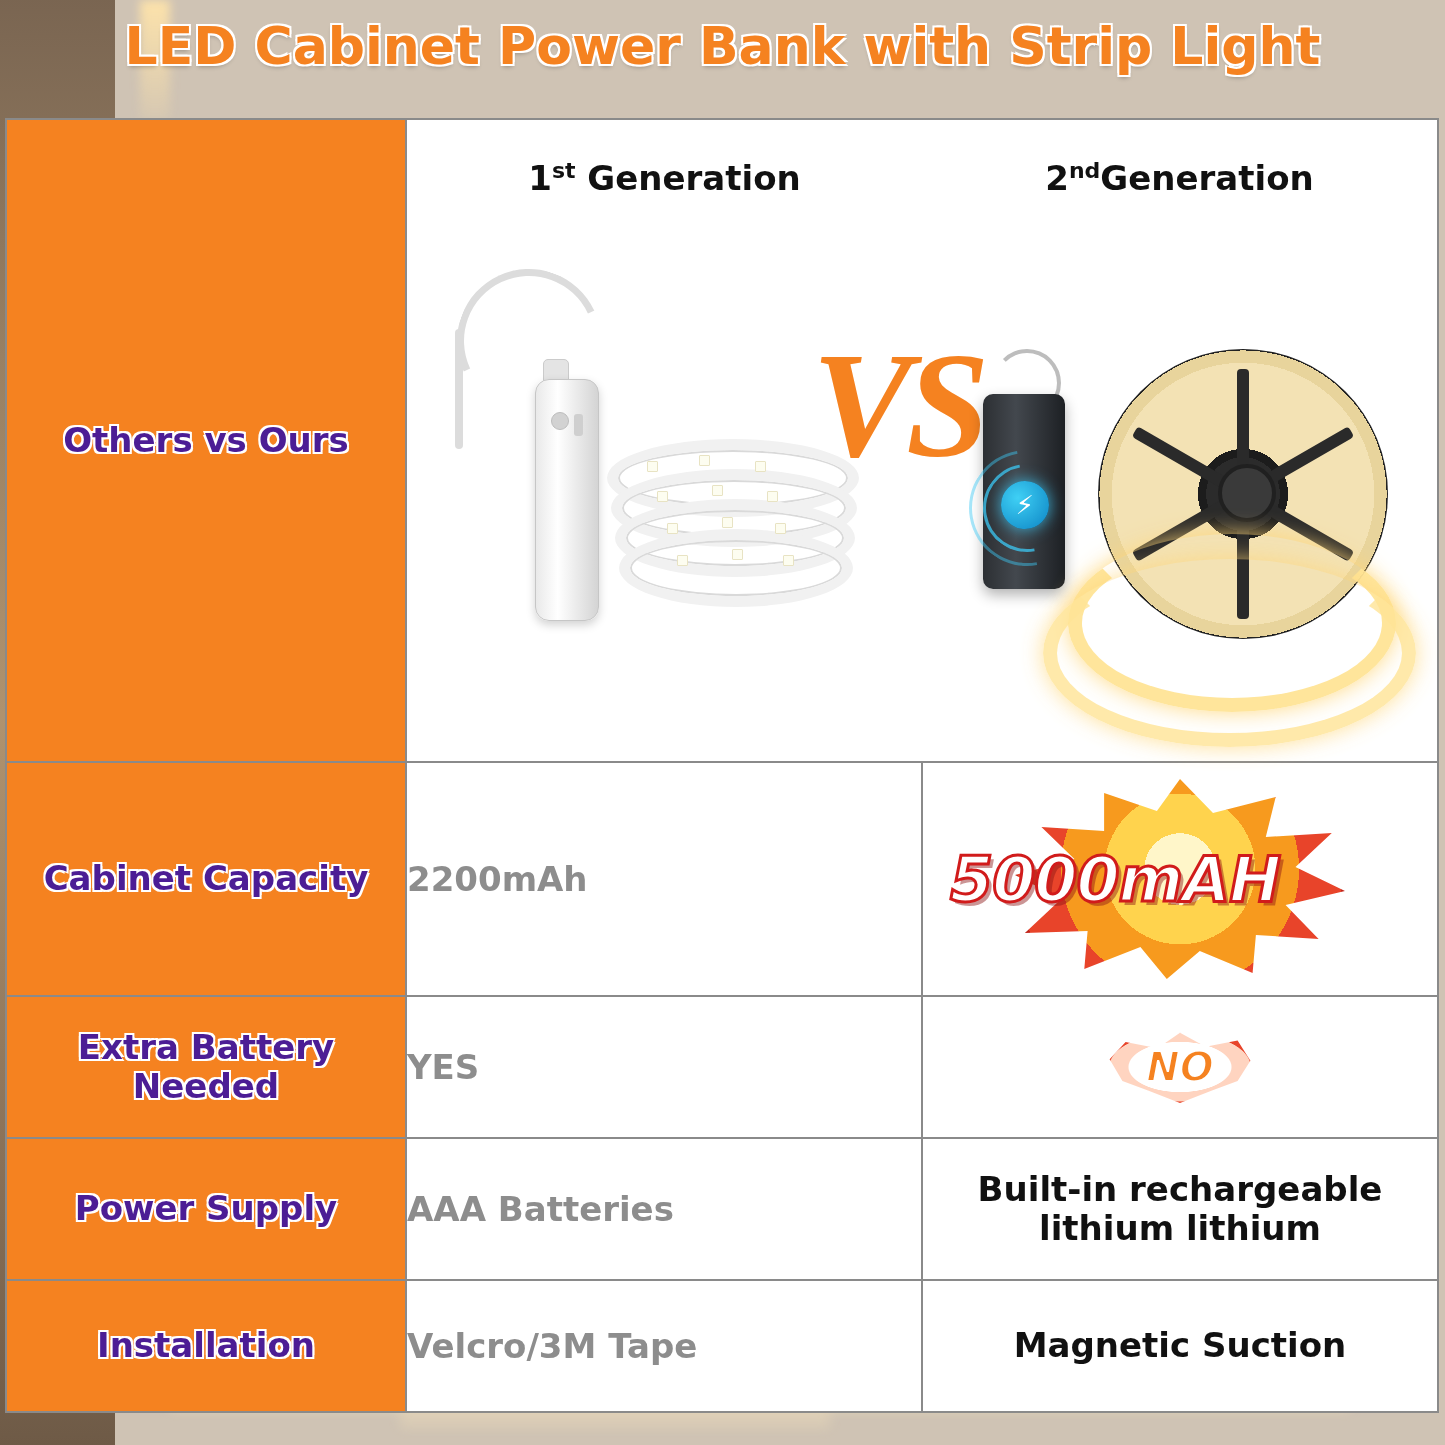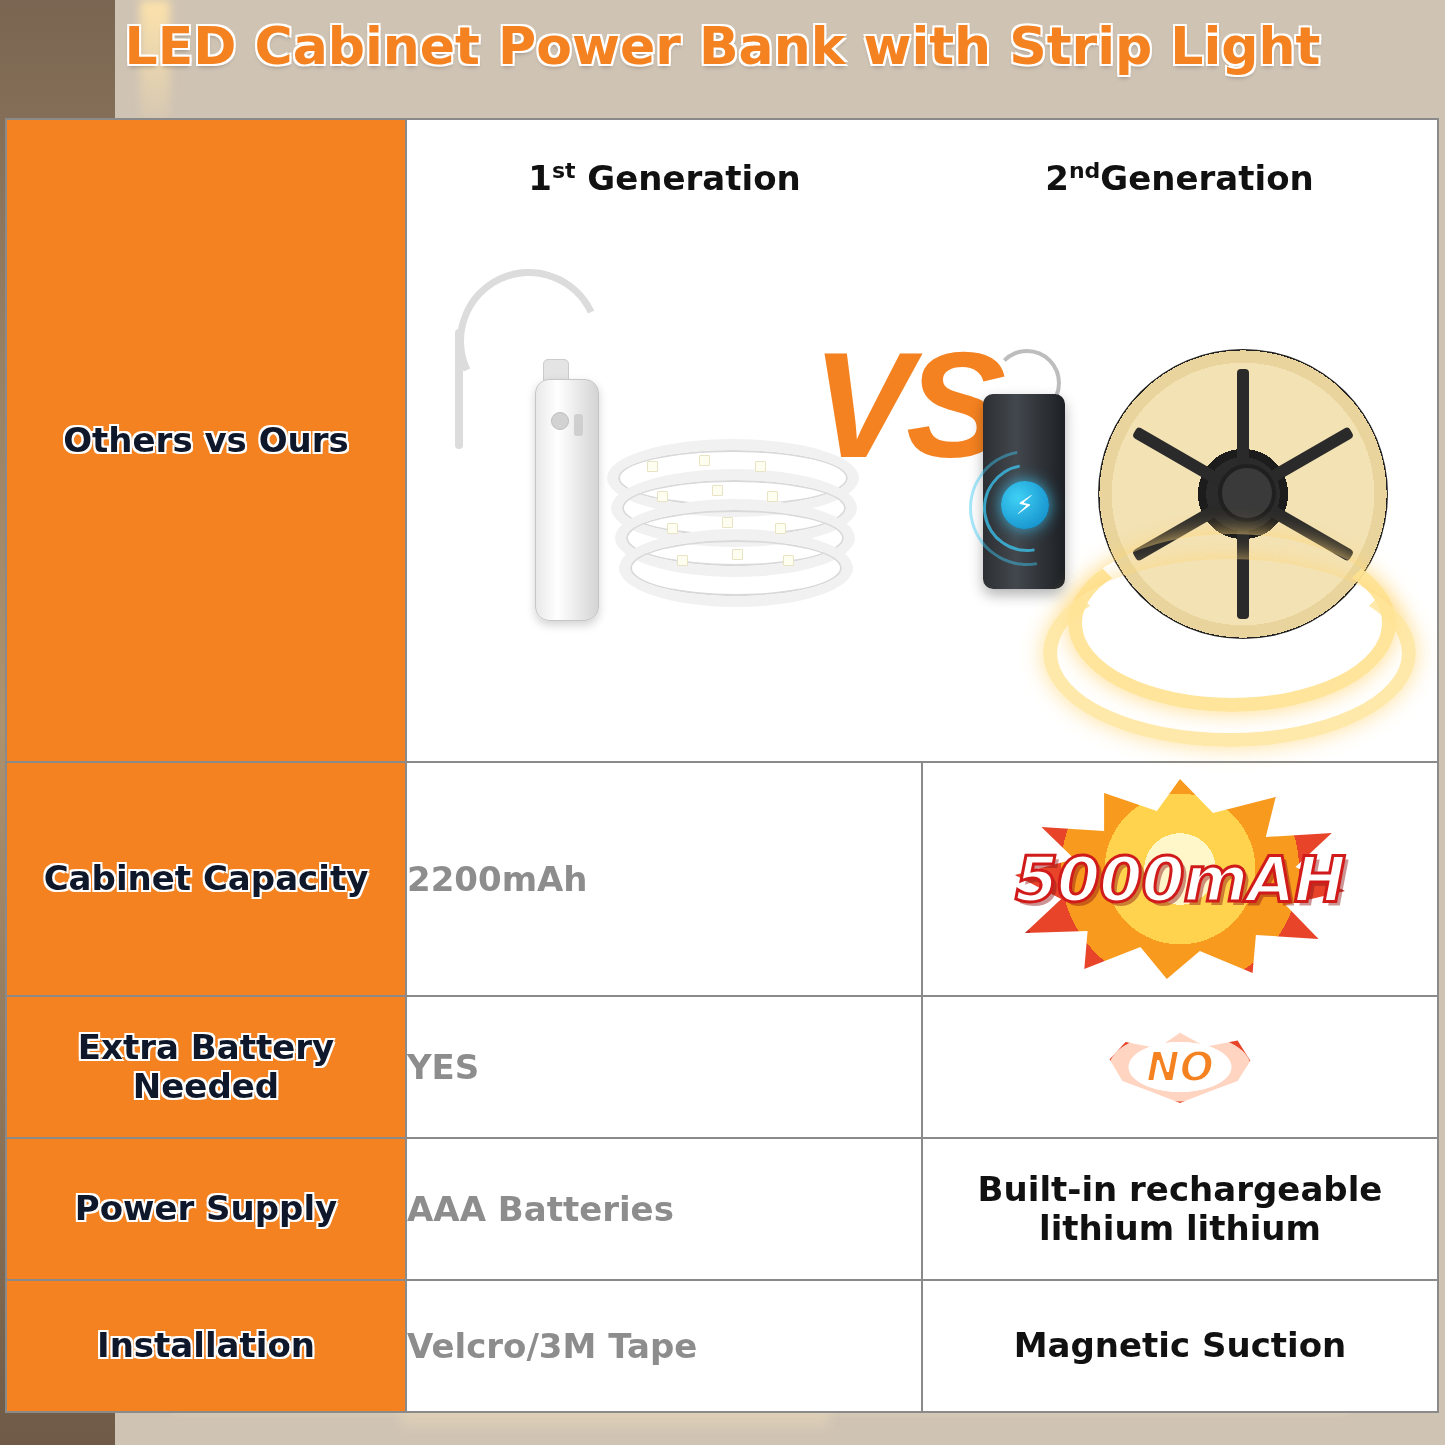--- a/index.html
+++ b/index.html
@@ -90,7 +90,7 @@
     text-shadow: -2px -2px 0 #fff, 2px -2px 0 #fff, -2px 2px 0 #fff, 2px 2px 0 #fff;
     line-height: 1.15;
   }
-  .col-label span { color: #0f172a; position: relative; }
+  .col-label span { color: #4c1d95; position: relative; }
   .cell-center {
     color: #8d8d8d;
     font-size: 34px;

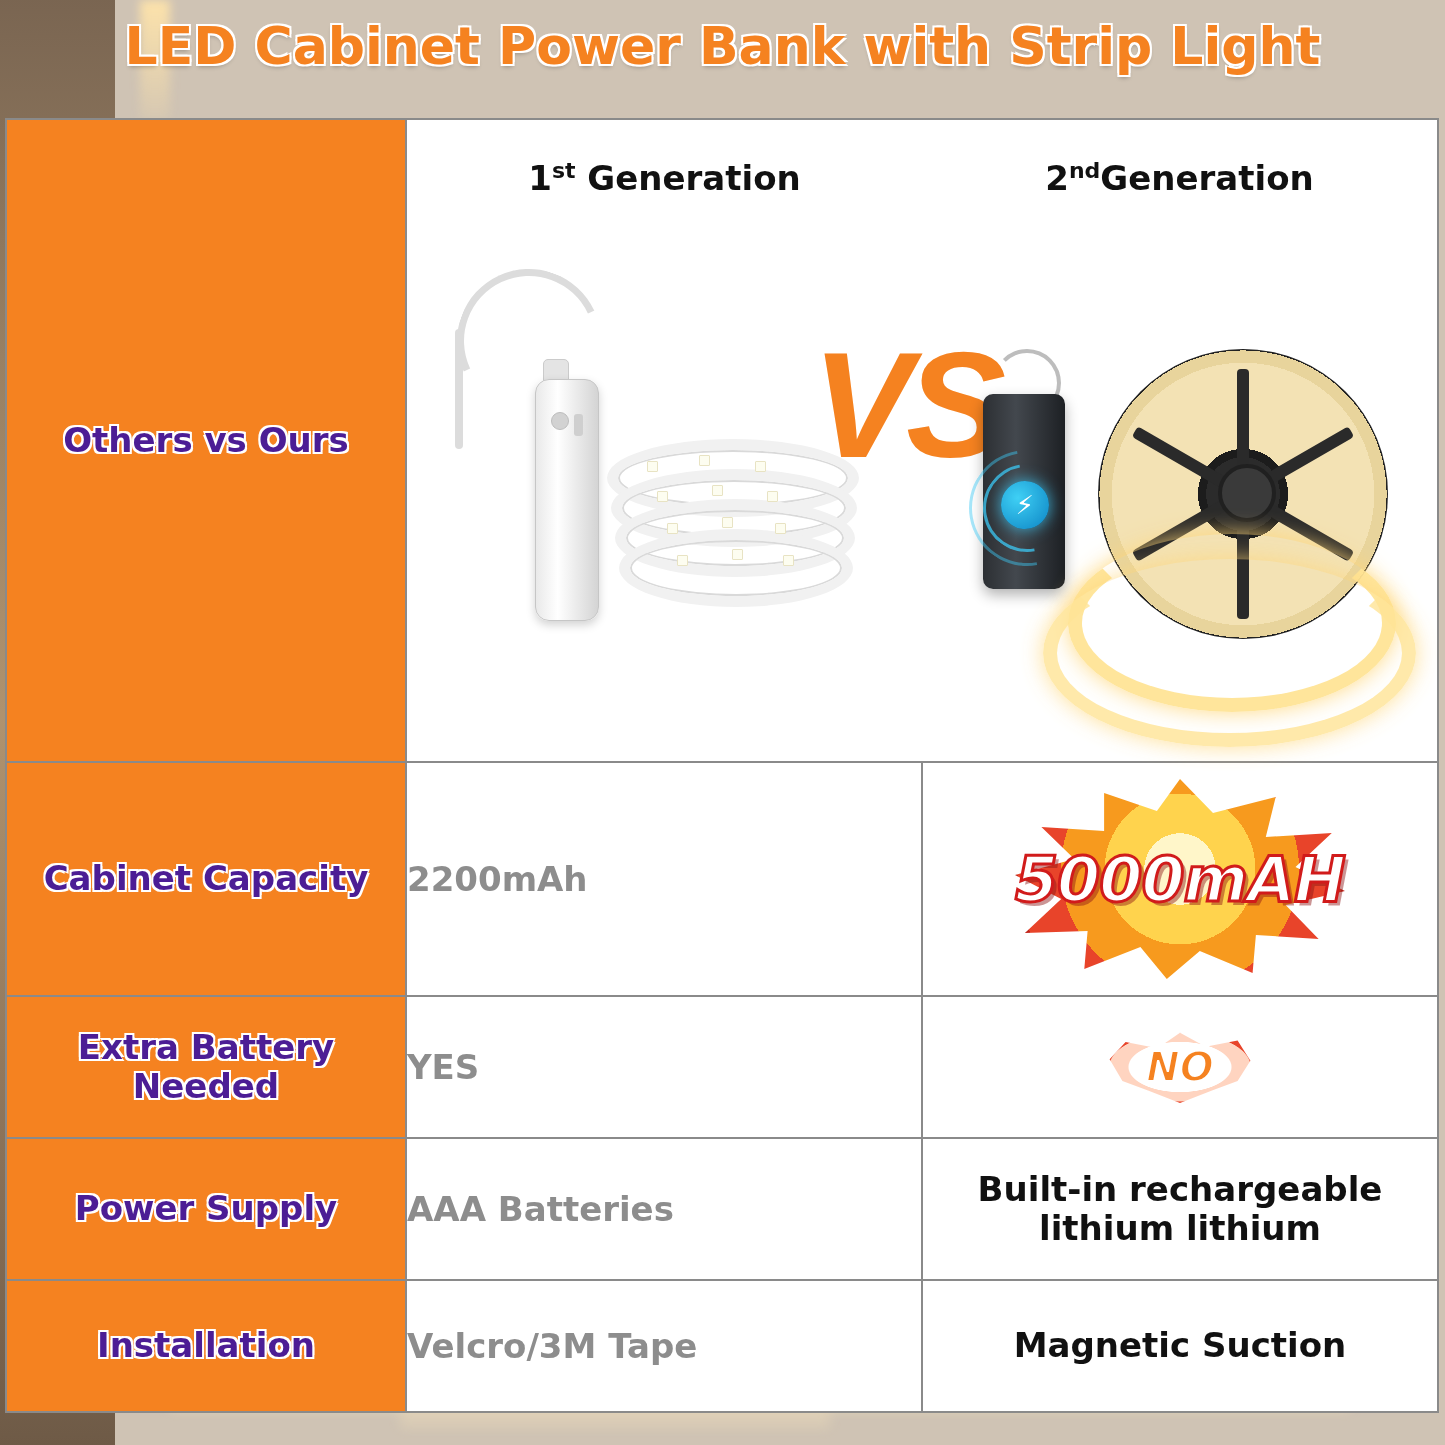--- a/index.html
+++ b/index.html
@@ -205,7 +205,7 @@
     font-weight: bold;
     color: #f58220;
     font-style: italic;
-    font-family: Liberation Sans, sans-serif;
+    font-family: Liberation Serif, serif;
     letter-spacing: -6px;
   }
 

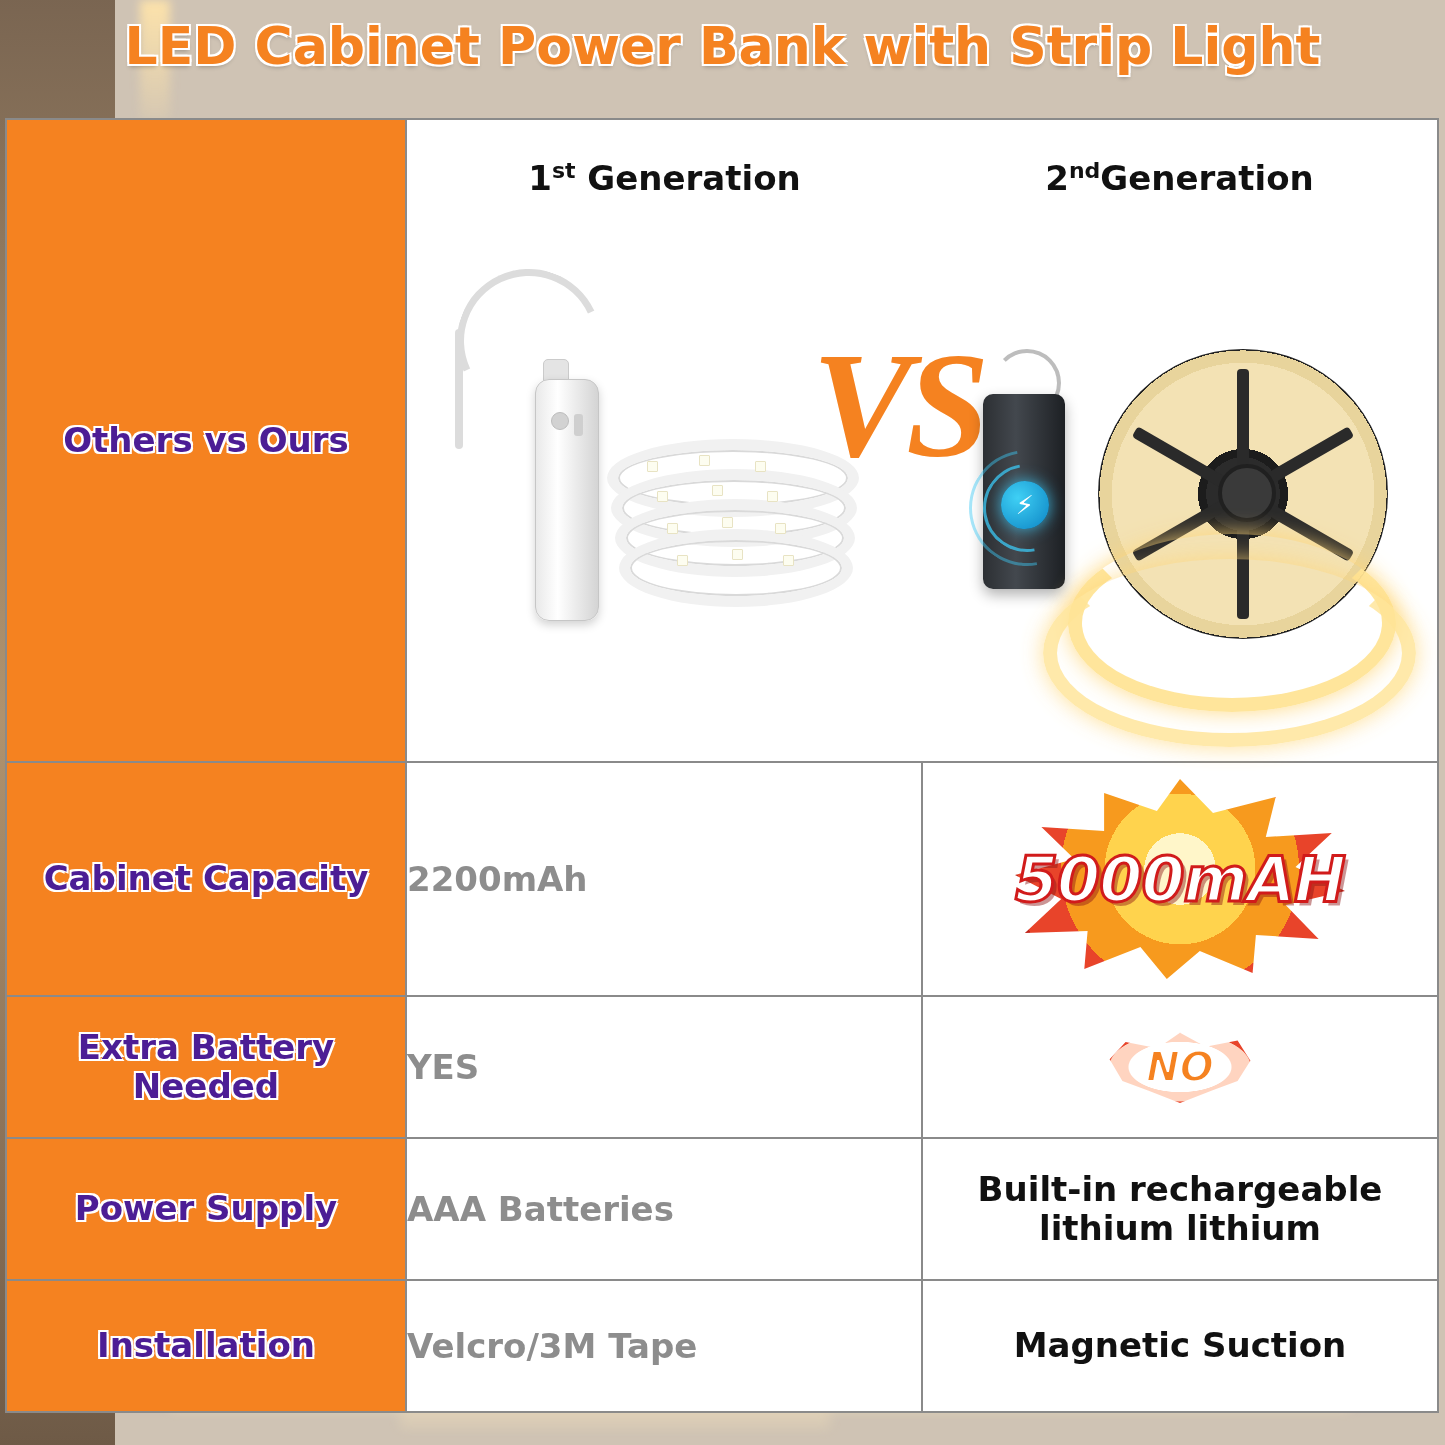--- a/index.html
+++ b/index.html
@@ -302,7 +302,7 @@
     left: 0; top: 50%;
     transform: translateY(-50%);
     width: 100%;
-    text-align: center;
+    text-align: left;
     font-size: 62px;
     font-weight: bold;
     font-style: italic;

